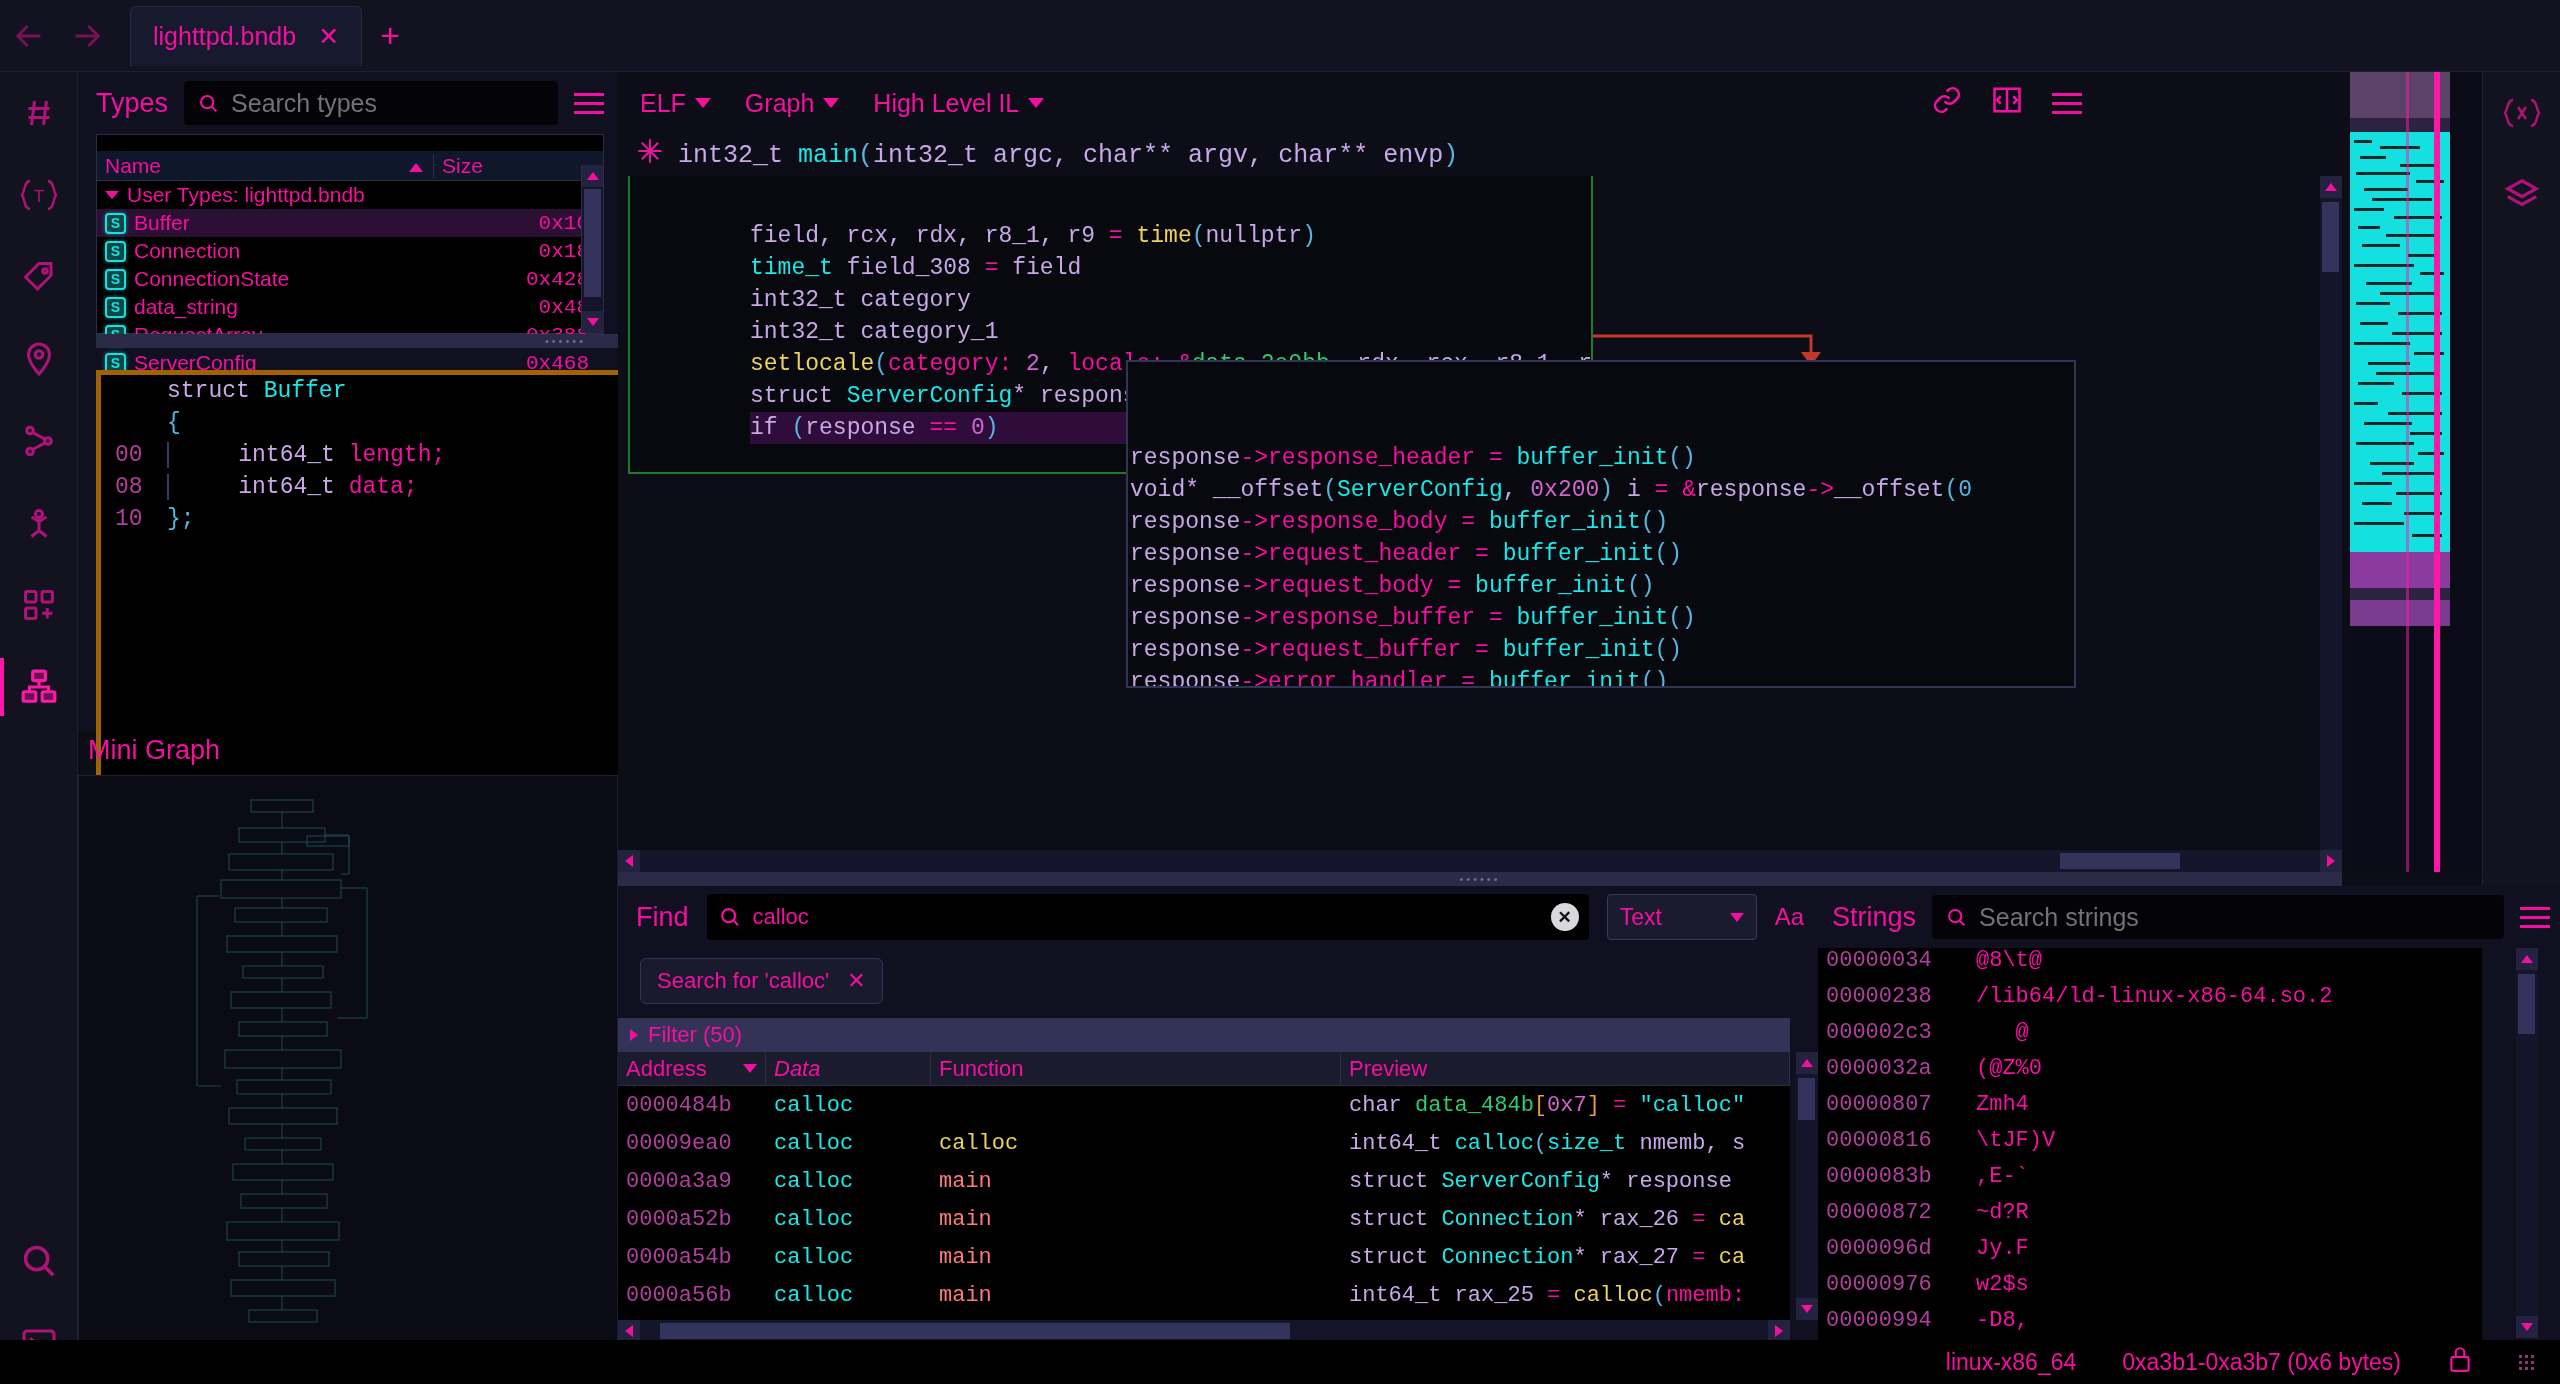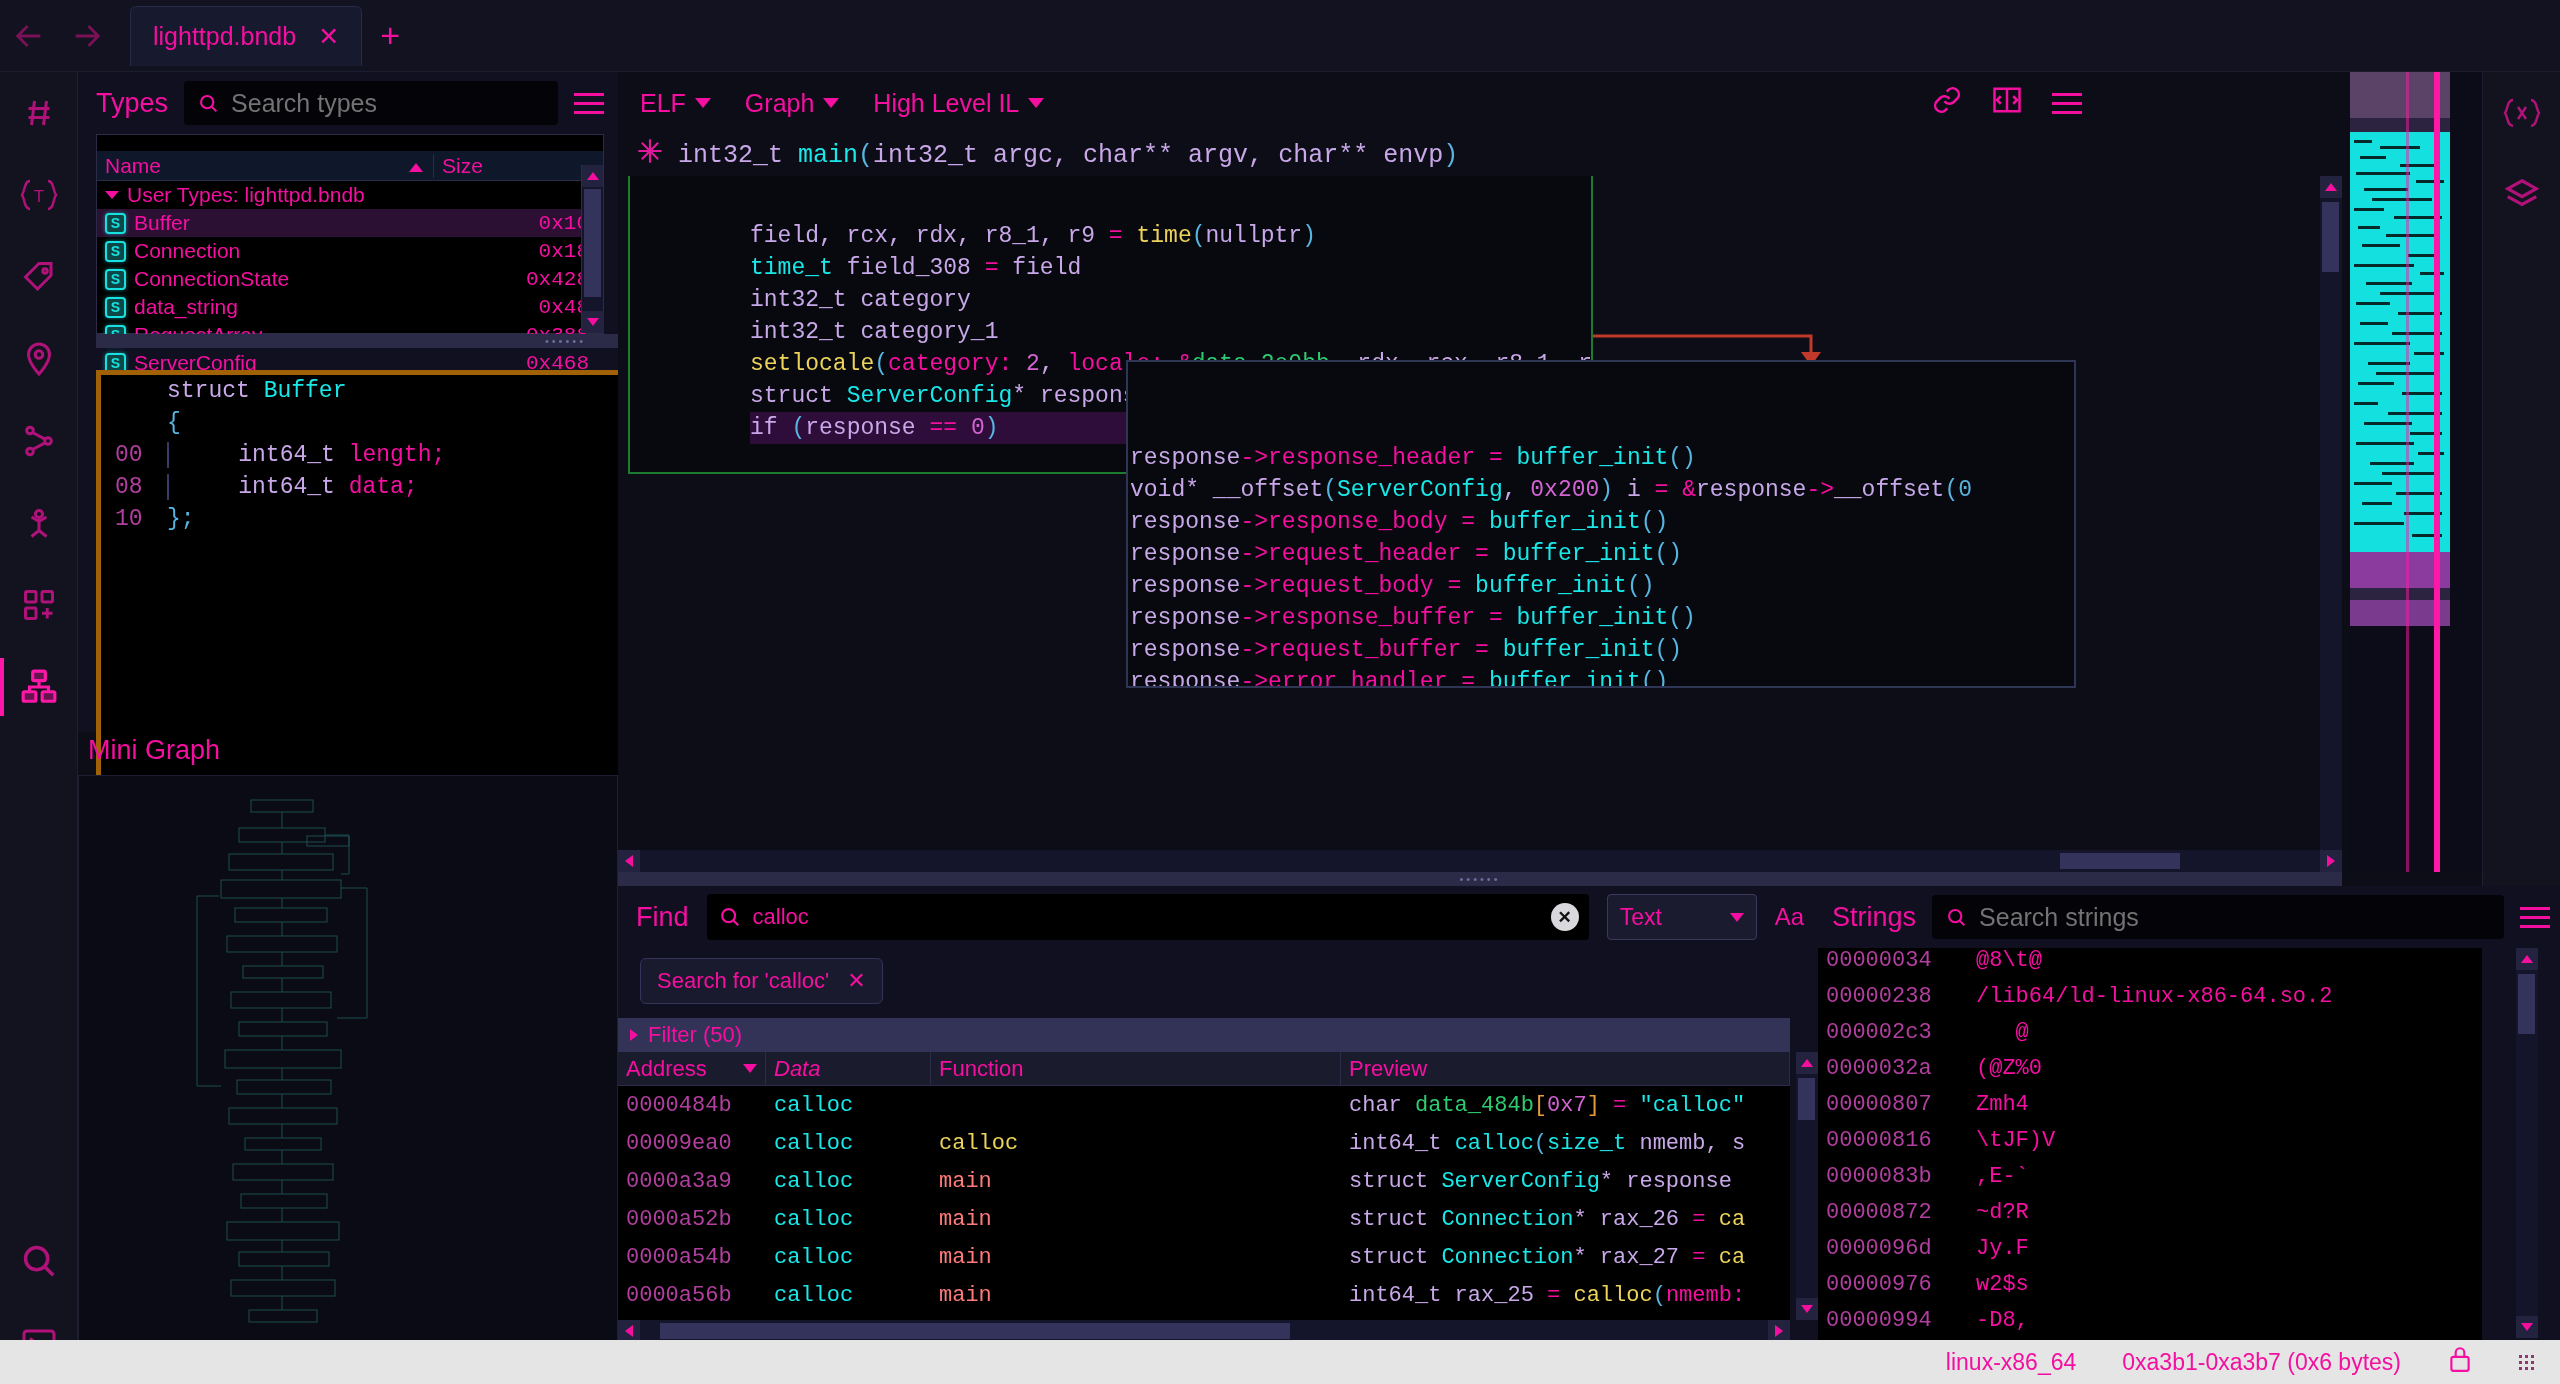--- a/index.html
+++ b/index.html
@@ -301,7 +301,7 @@
   
   #statusbar {
     position: absolute; left: 0; bottom: 0; width: 2560px; height: 44px;
-    background: #e5e5e5; display: flex; align-items: center; justify-content: flex-end;
+    background: #000000; display: flex; align-items: center; justify-content: flex-end;
     gap: 46px; padding-right: 26px; font-size: 23px; color: #f50fa0;
   }
   .resize-grip { display: flex; flex-direction: column; gap: 3px; }

